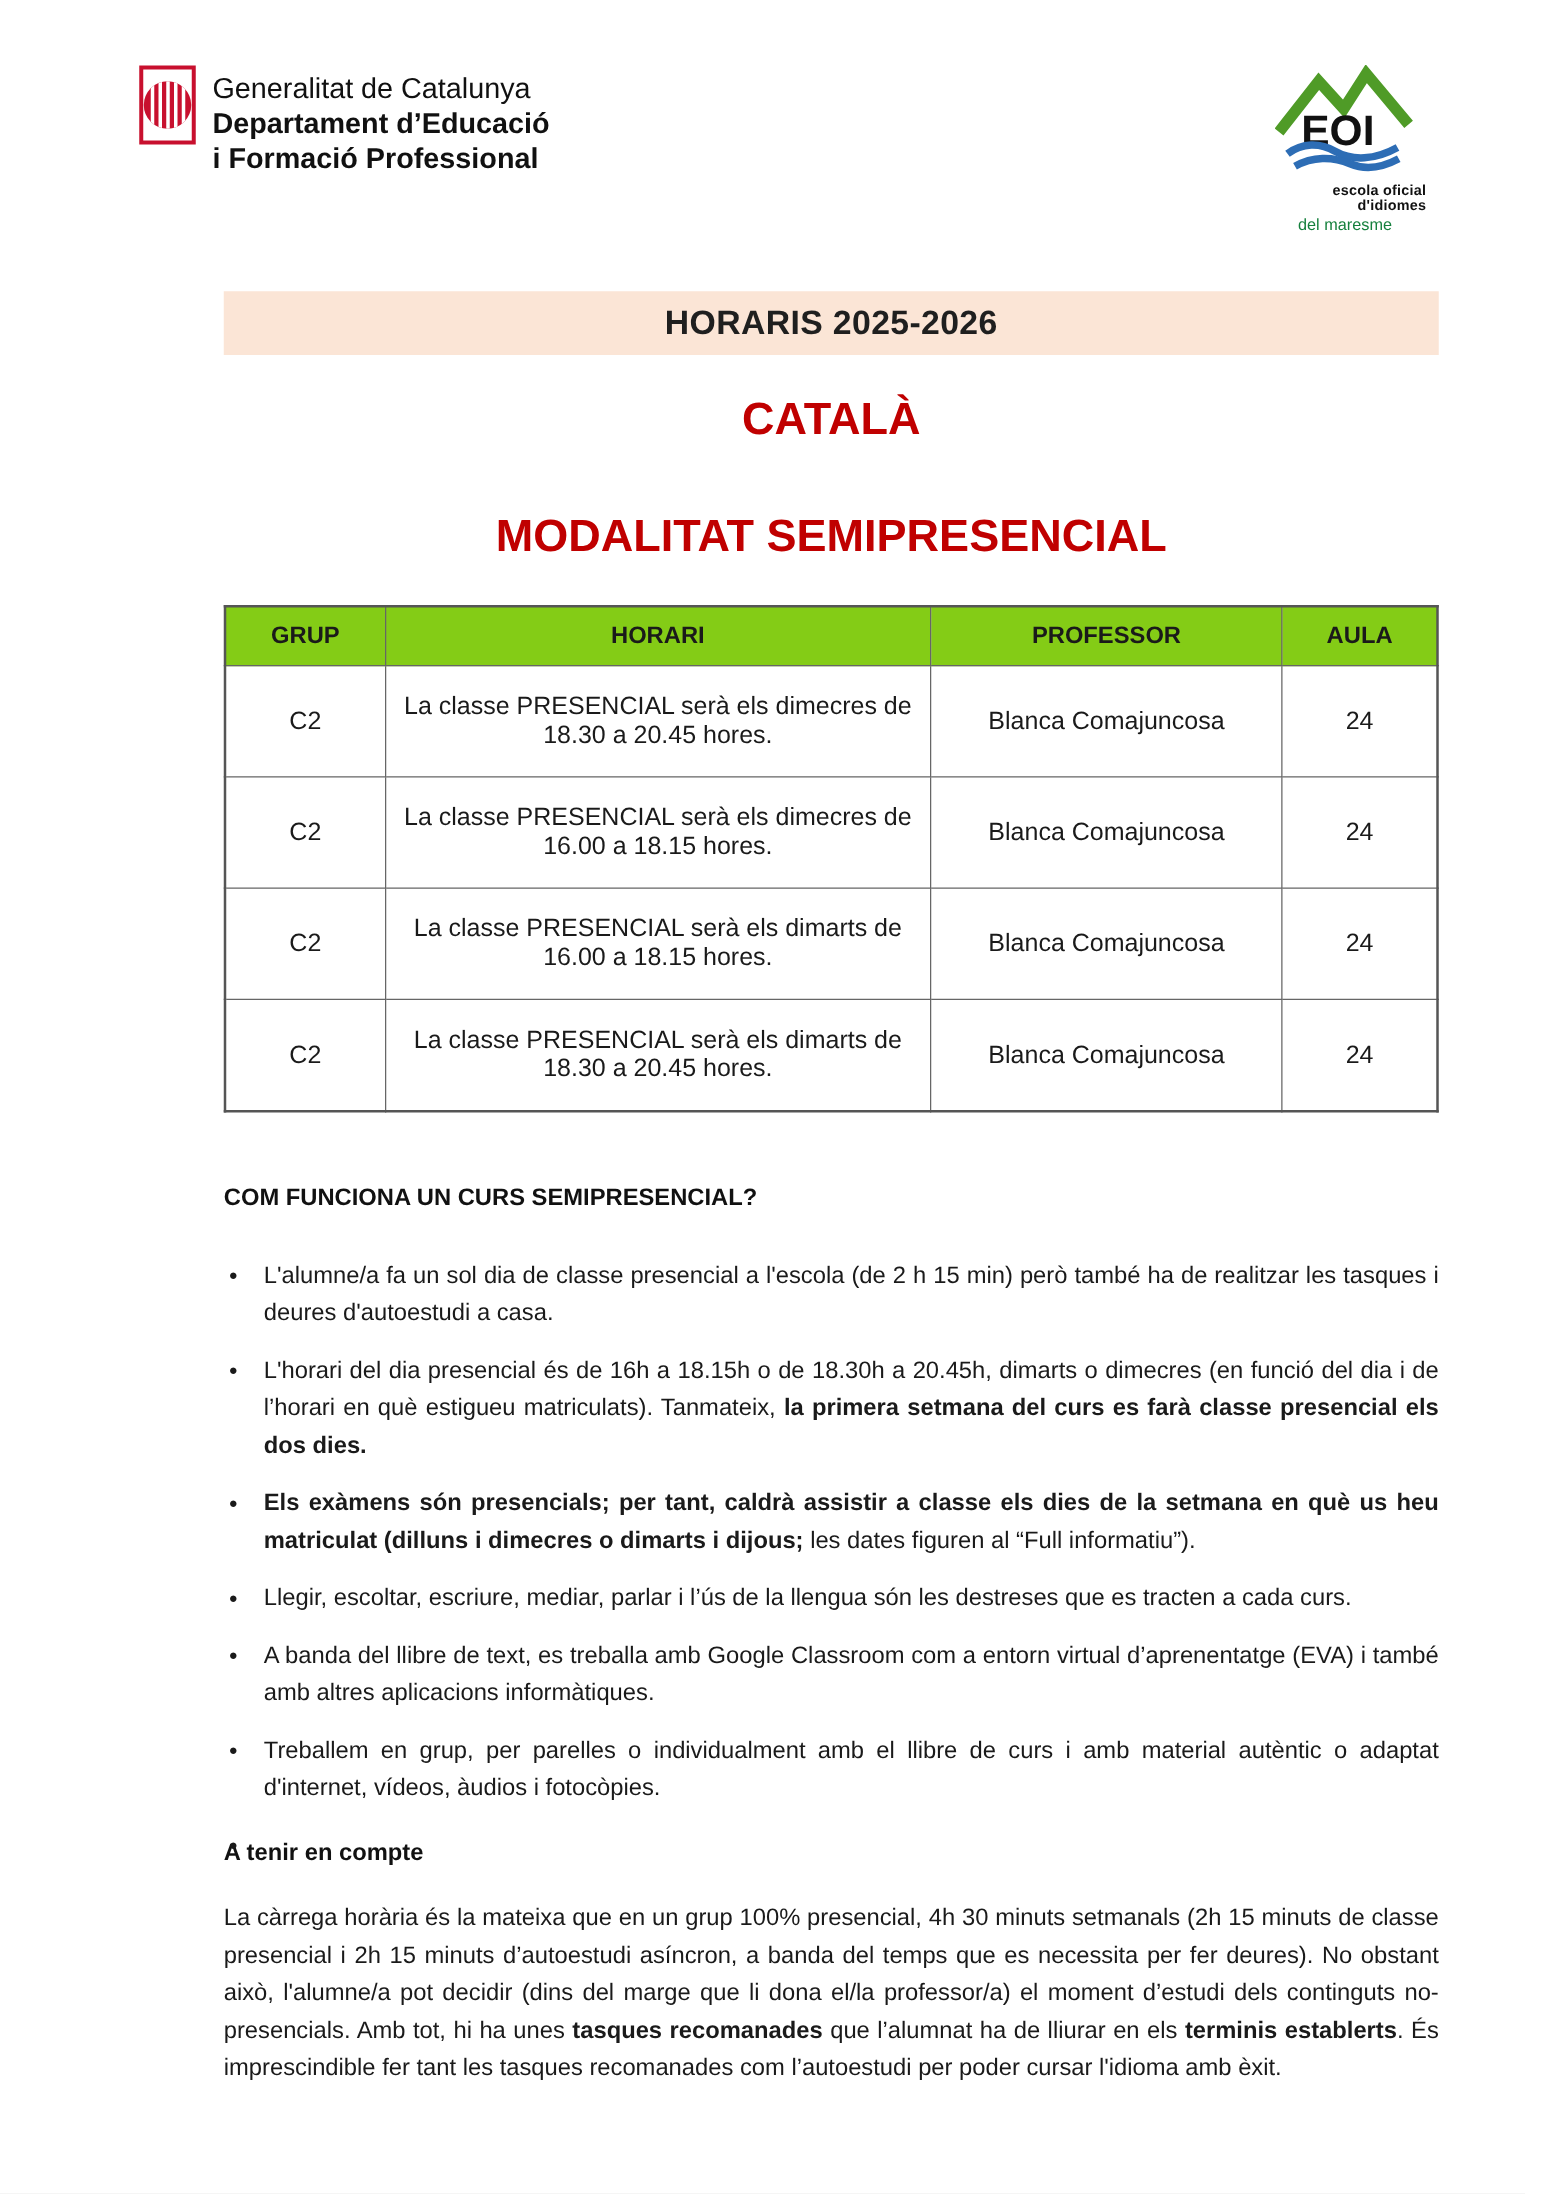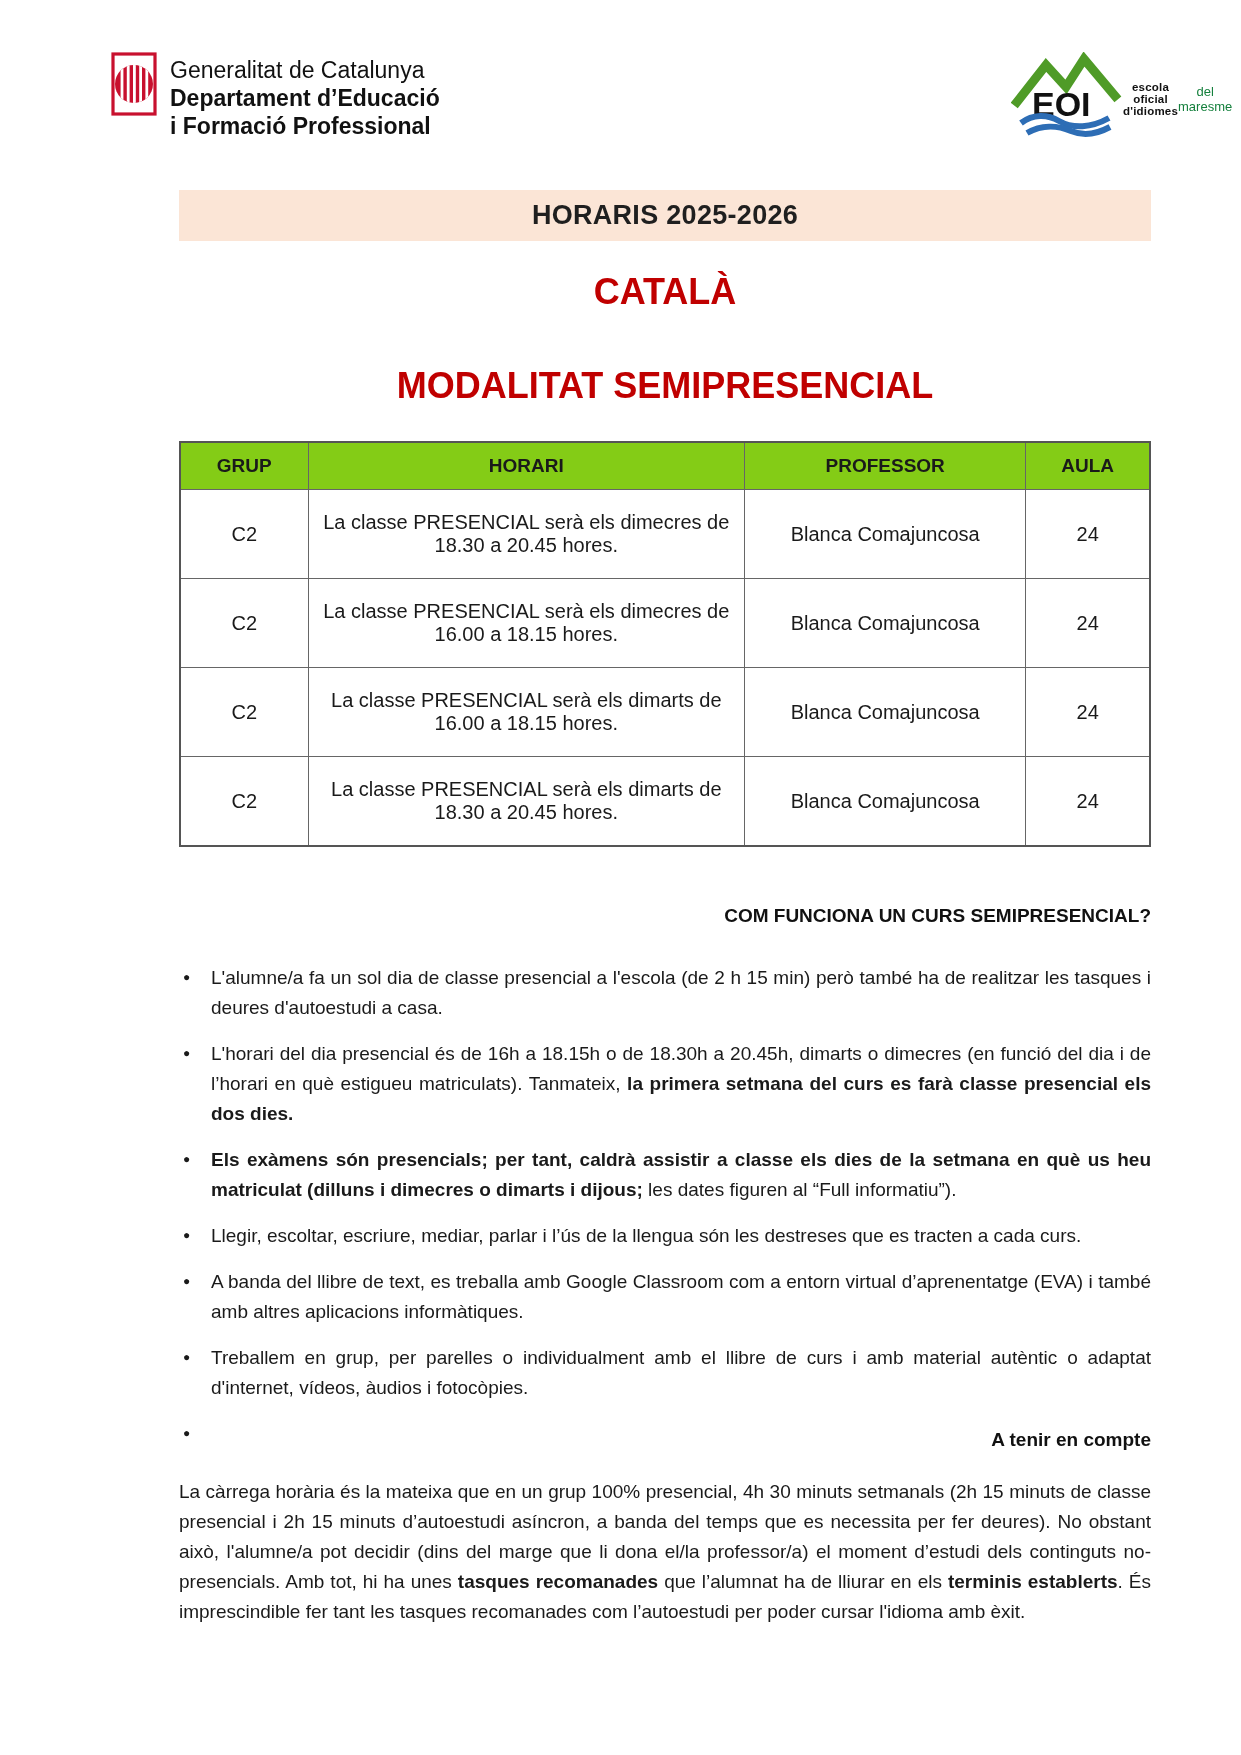--- a/index.html
+++ b/index.html
@@ -14,7 +14,7 @@
   .gencat-text { font-size:23px; line-height:28px; padding-top:4px; color:#111; }
   .gencat-text .l1 { font-weight:normal; }
   .gencat-text .l2, .gencat-text .l3 { font-weight:bold; }
-  .eoi { width:130px; display:flex; flex-direction:row; align-items:center; text-align:center; }
+  .eoi { width:130px; display:flex; flex-direction:column; align-items:center; text-align:center; }
   .eoi-caption1 { font-size:11.5px; font-weight:bold; color:#111; margin-top:2px; letter-spacing:0.2px; }
   .eoi-caption2 { font-size:13px; font-weight:normal; color:#15803d; margin-top:1px; }
   

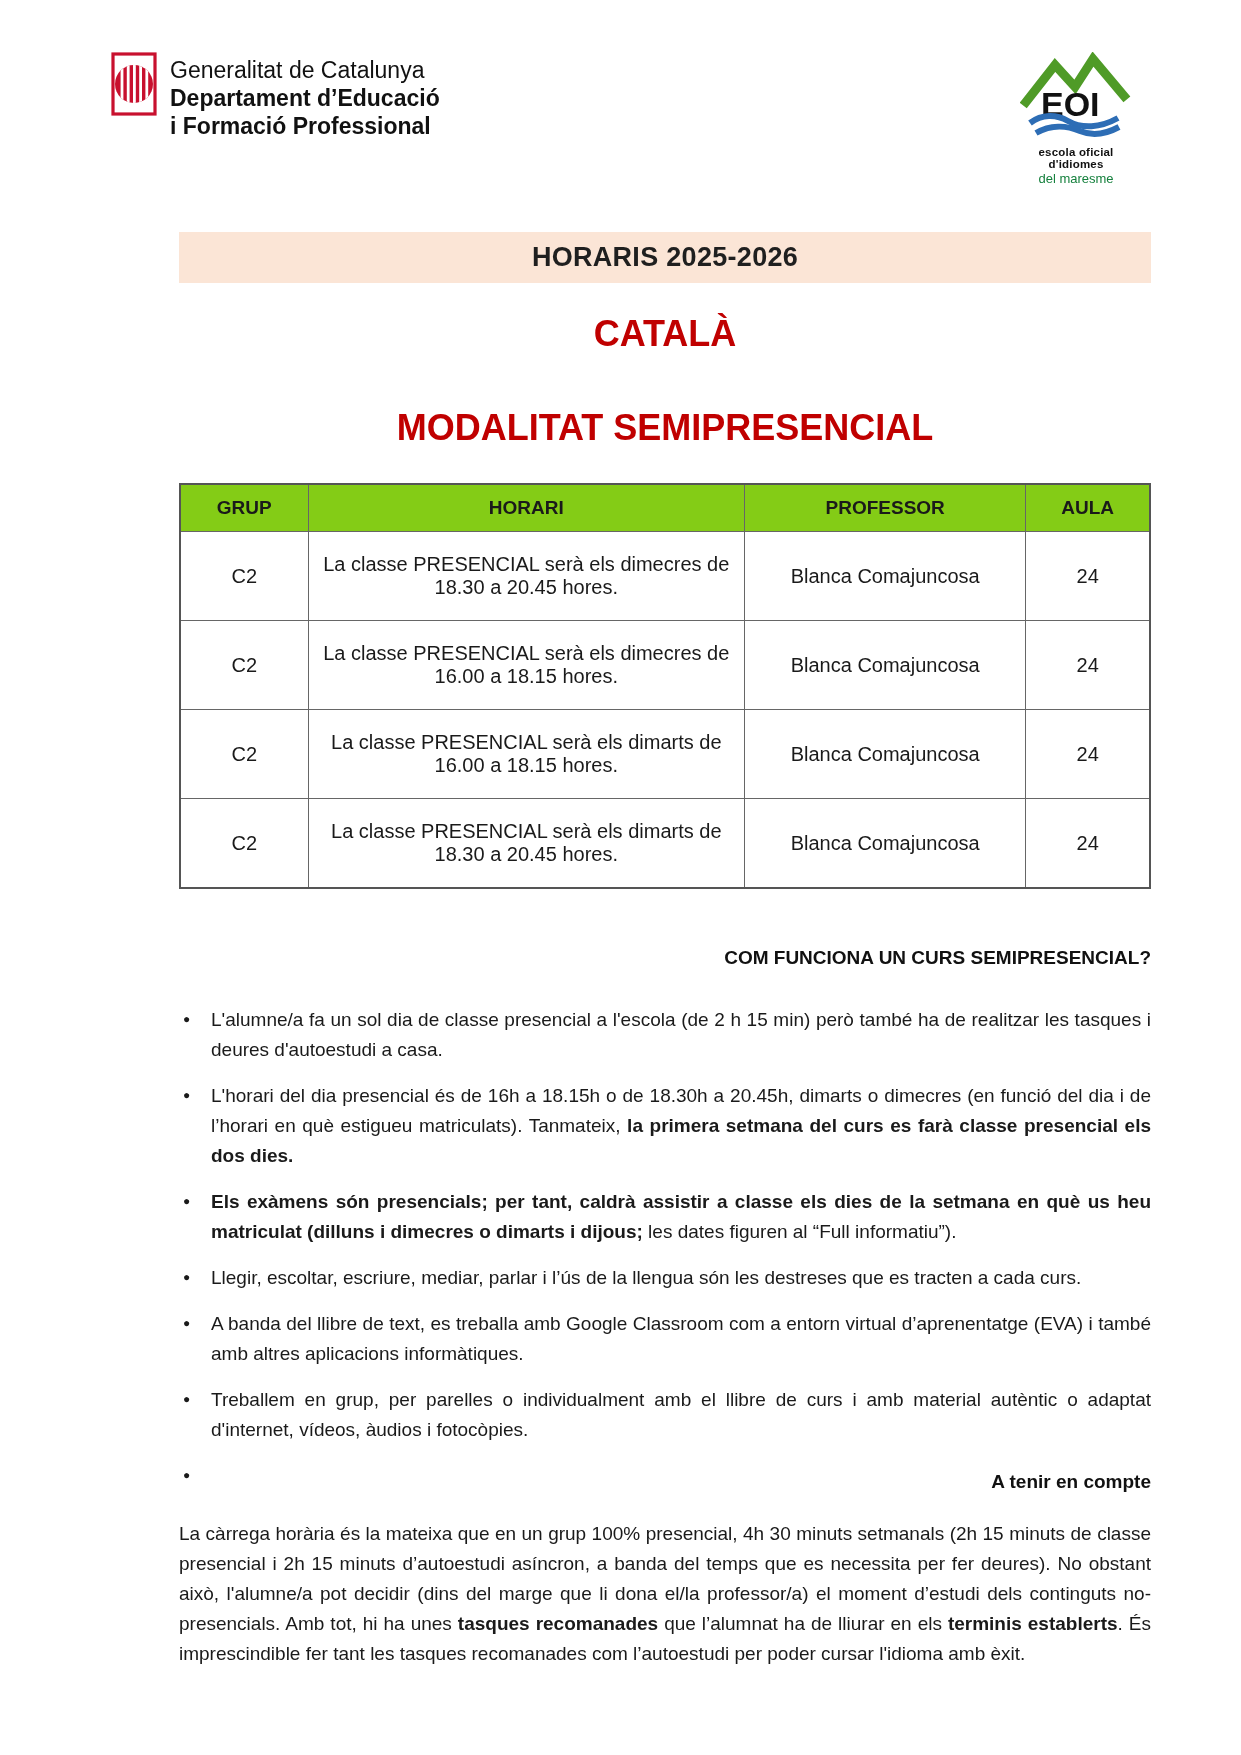--- a/index.html
+++ b/index.html
@@ -15,7 +15,7 @@
   .gencat-text .l1 { font-weight:normal; }
   .gencat-text .l2, .gencat-text .l3 { font-weight:bold; }
   .eoi { width:130px; display:flex; flex-direction:column; align-items:center; text-align:center; }
-  .eoi-caption1 { font-size:11.5px; font-weight:bold; color:#111; margin-top:2px; letter-spacing:0.2px; }
+  .eoi-caption1 { font-size:11.5px; font-weight:bold; color:#111; margin-top:2px; letter-spacing:0.2px;text-align:right; }
   .eoi-caption2 { font-size:13px; font-weight:normal; color:#15803d; margin-top:1px; }
   
   .content { margin-left:163px; width:972px; }

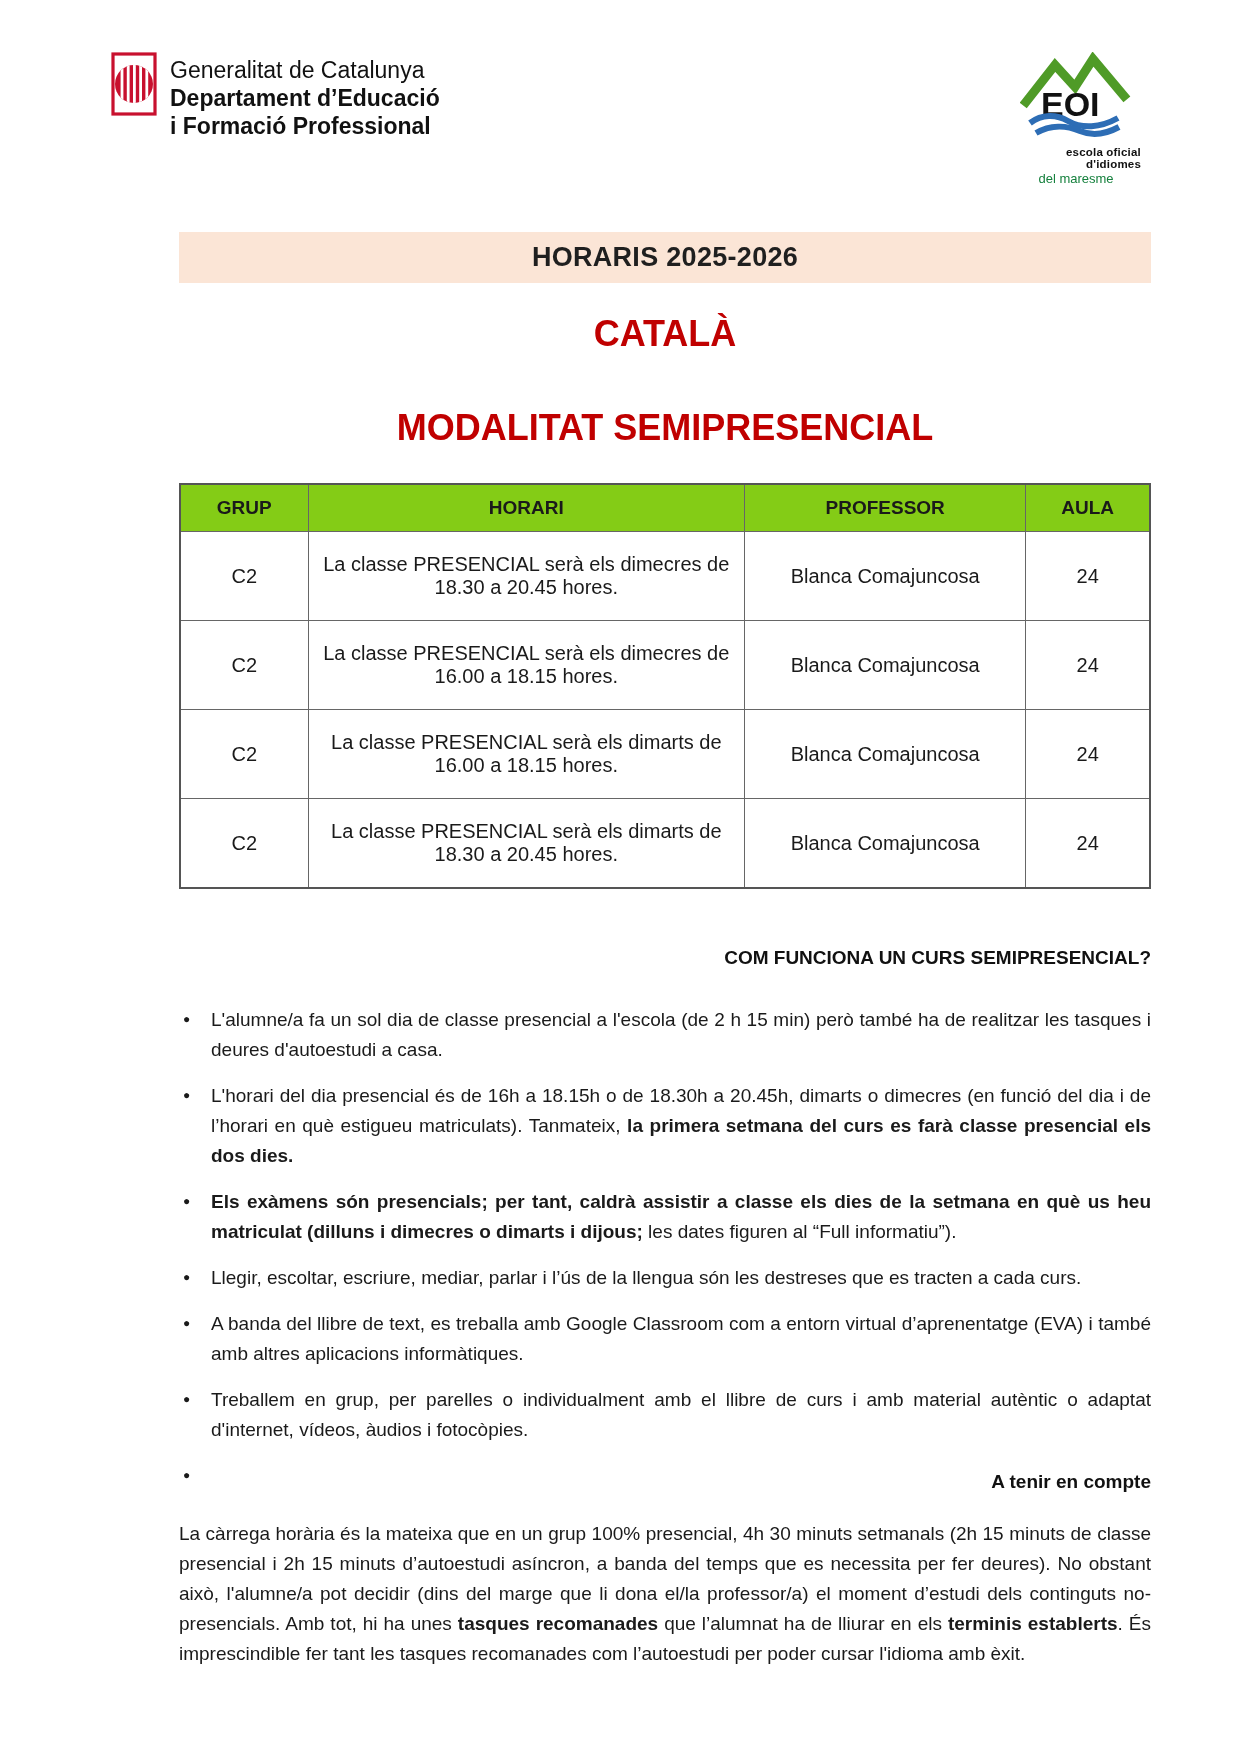--- a/index.html
+++ b/index.html
@@ -33,7 +33,7 @@
   table.schedule td { height:80px; text-align:center; vertical-align:middle; font-size:20px; padding:4px 12px; }
   td.grup { font-size:23px; }
   
-  .section-heading { font-weight:bold; font-size:19px; margin-top:58px; color:#111;text-align:right; }
+  .section-heading { font-weight:bold; font-size:19px; margin-top:58px; color:#111; }
   .section-heading.second { margin-top:26px; }
   ul.bullets { margin:36px 0 0 0; padding:0; list-style:none; }
   ul.bullets li { position:relative; padding-left:32px; text-align:justify; font-size:19px; line-height:30px; margin-bottom:16px; color:#1a1a1a; }

